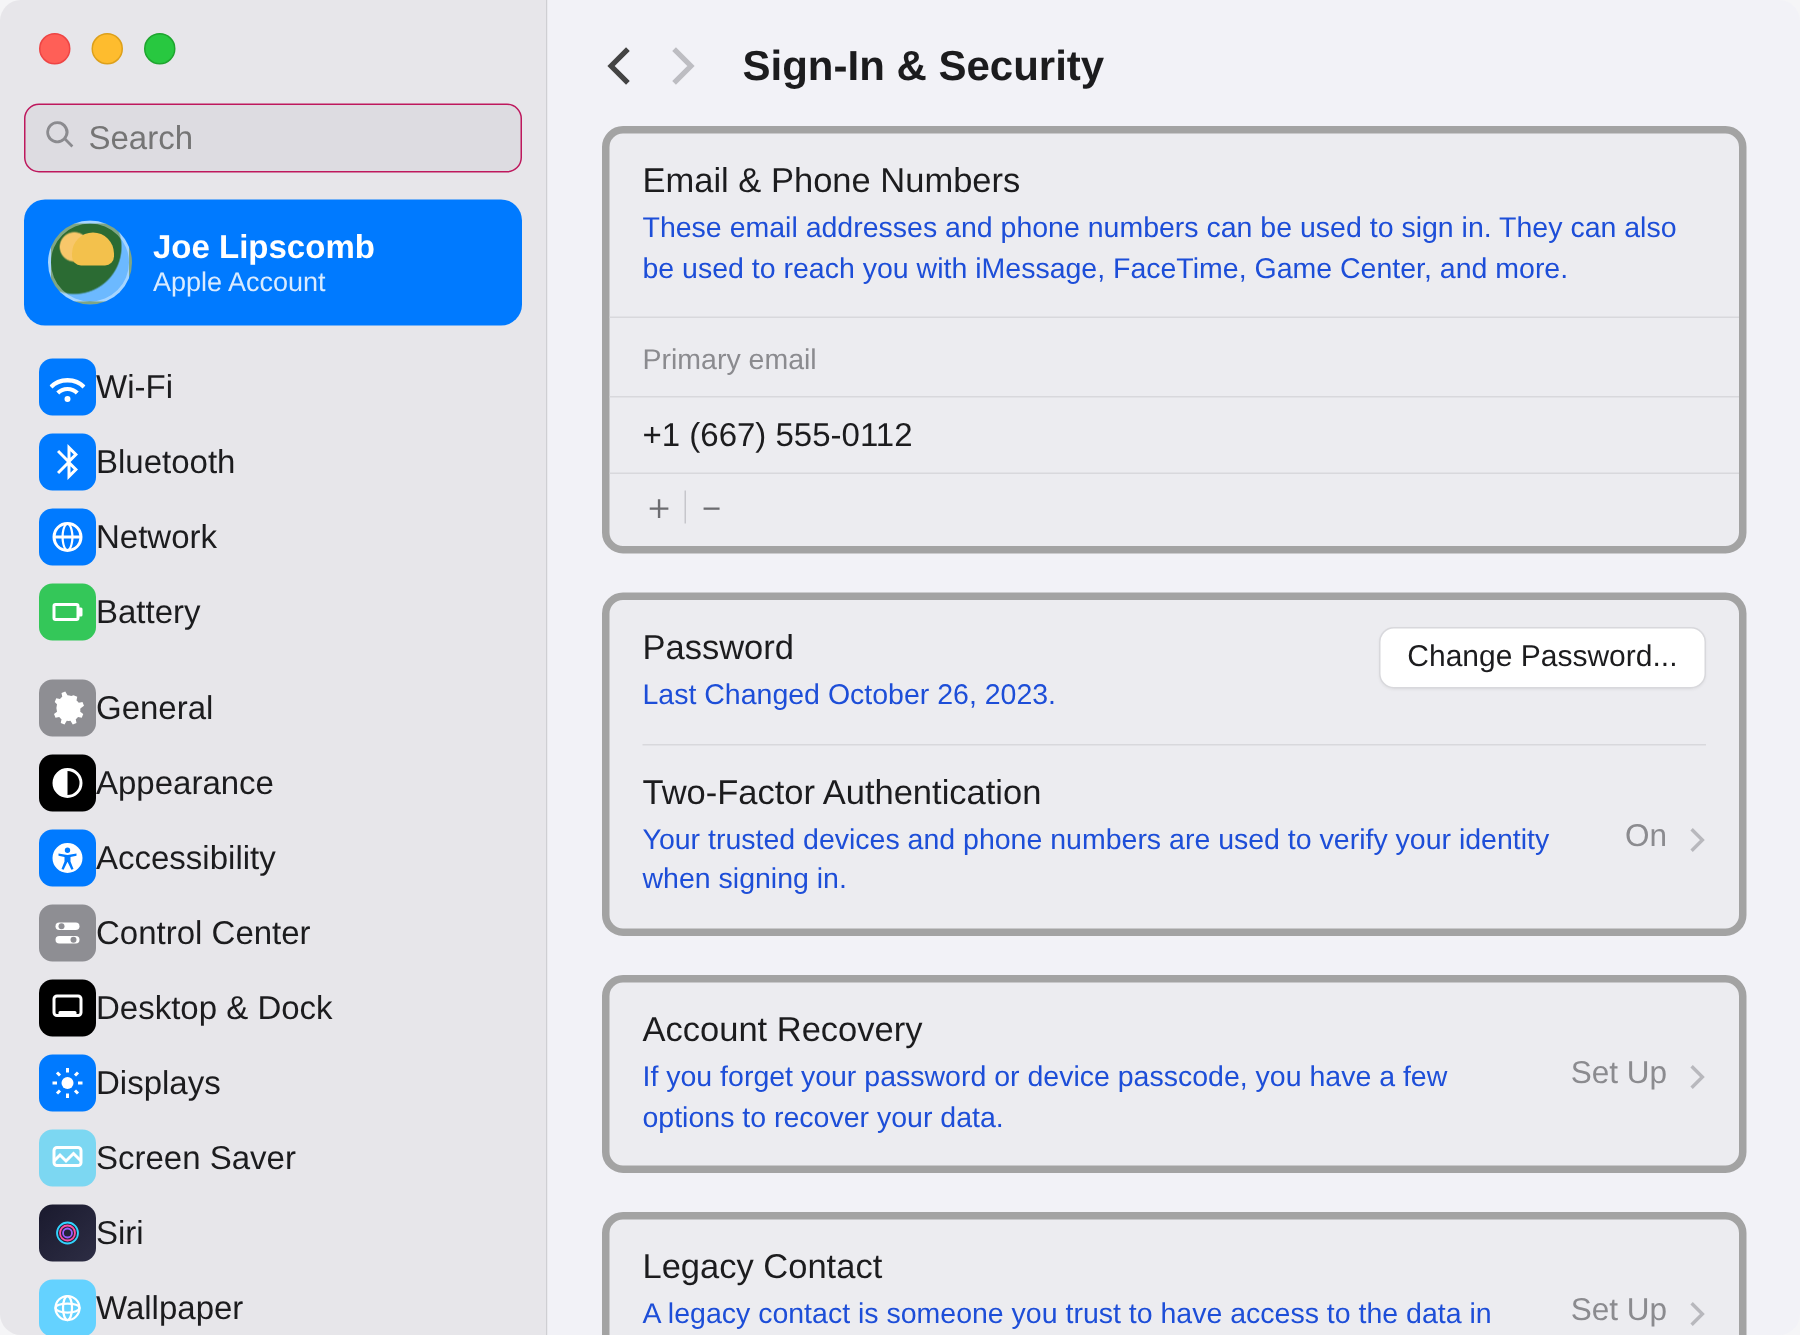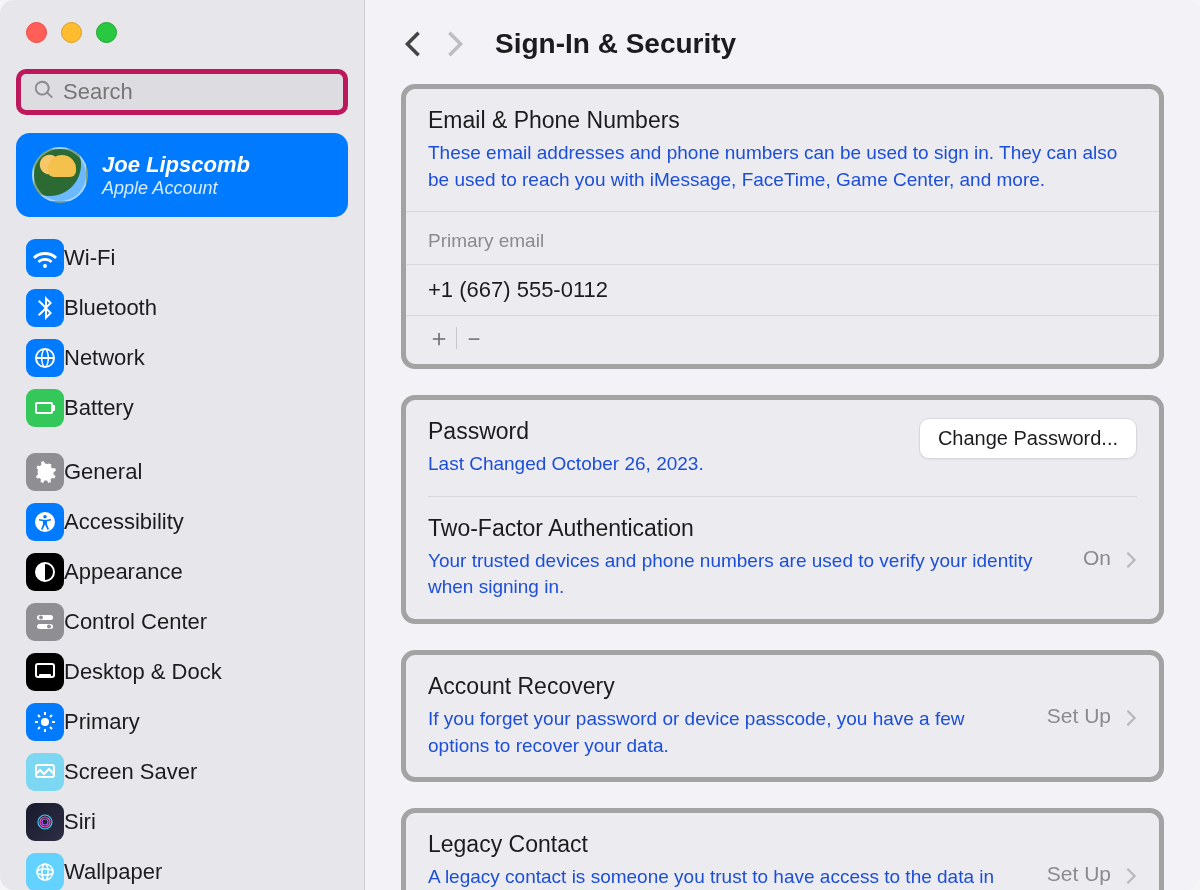--- a/index.html
+++ b/index.html
@@ -41,7 +41,7 @@
       align-items: center;
       gap: 8px;
       background: #dddce1;
-      border: 5px solid #be185d;
+      border: 1px solid #be185d;
       border-radius: 10px;
       height: 46px;
       padding: 0 12px;

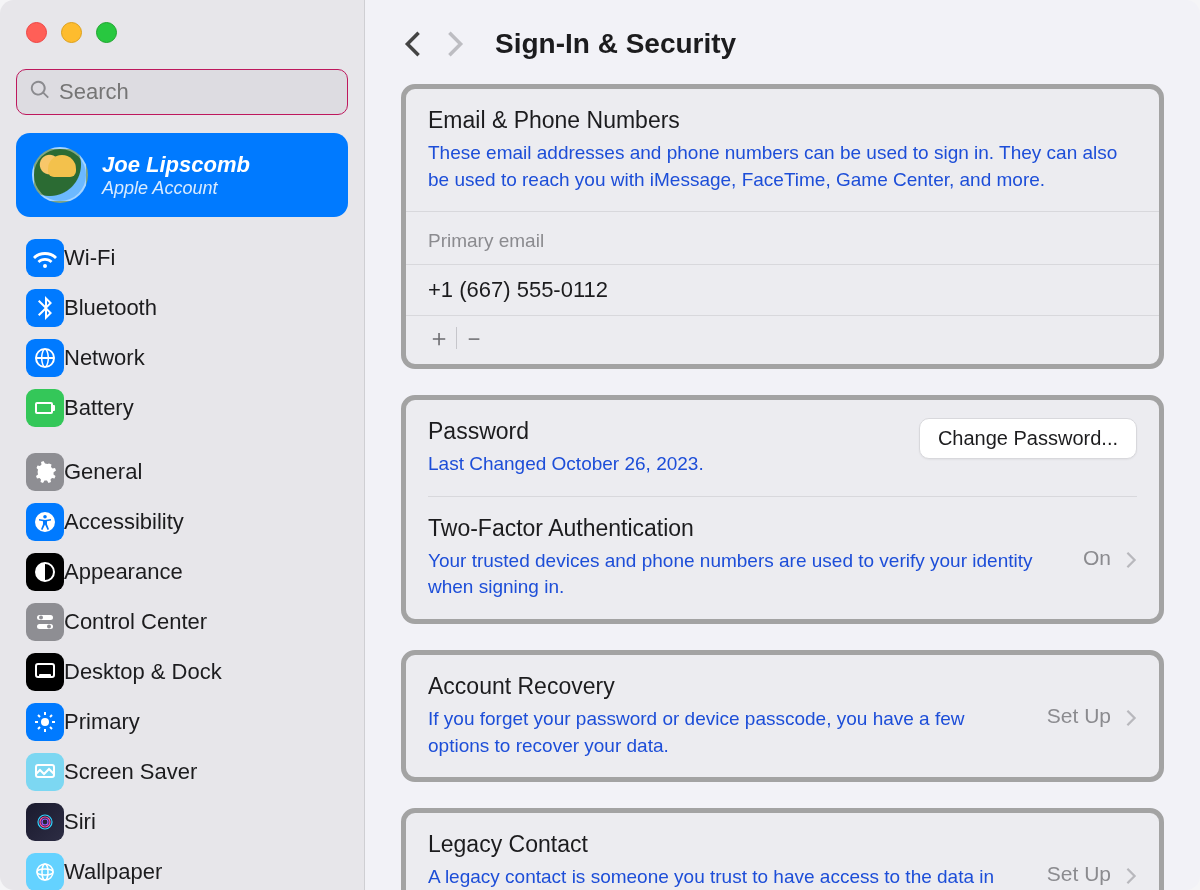--- a/index.html
+++ b/index.html
@@ -61,7 +61,6 @@
       gap: 14px;
       padding: 14px 16px;
       color: #fff;
-      font-style: italic;
     }
     .avatar {
       width: 56px; height: 56px; border-radius: 50%;

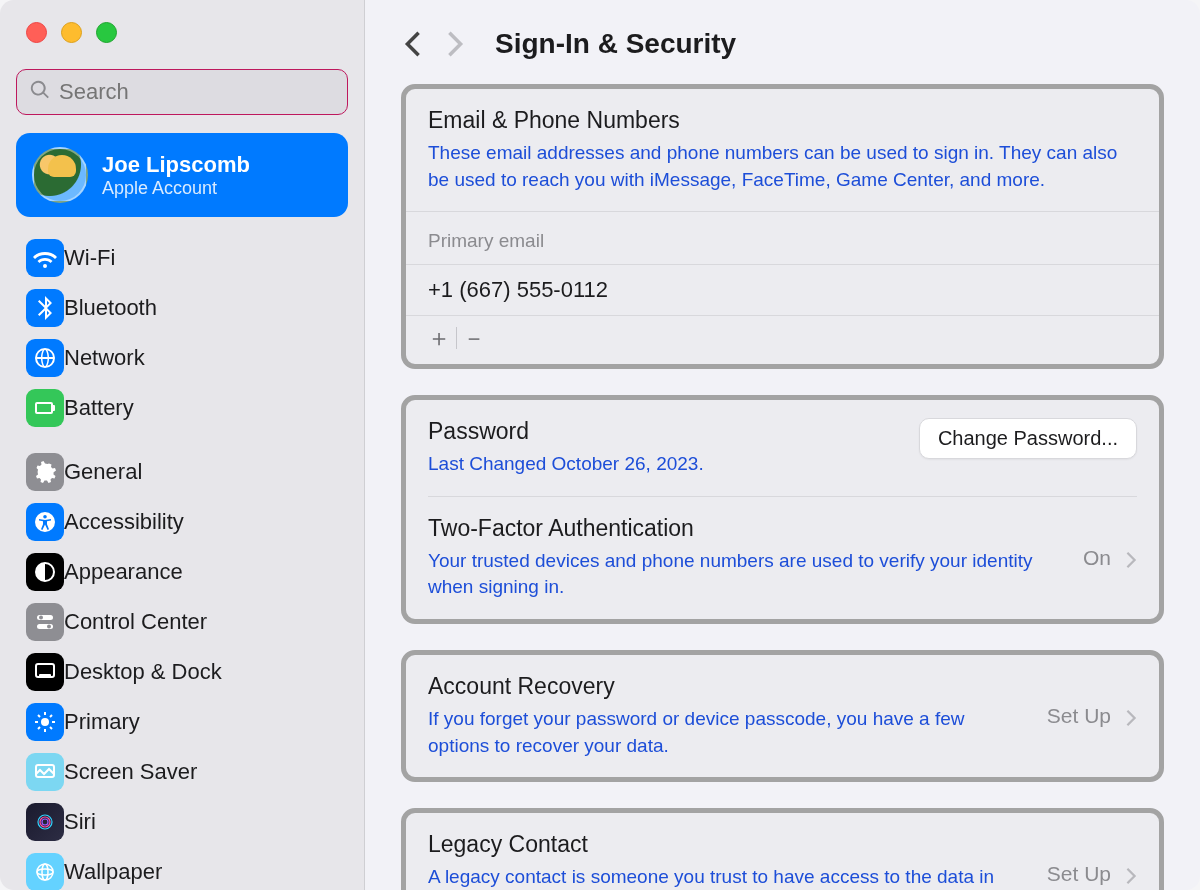--- a/index.html
+++ b/index.html
@@ -285,14 +285,6 @@
       <span>General</span>
     </div>
     <div class="nav-item">
-      <span class="ico bg-blue">
-        <svg viewBox="0 0 24 24">
-            <path d="M12 2a10 10 0 100 20 10 10 0 000-20zm0 3a1.8 1.8 0 110 3.6A1.8 1.8 0 0112 5zM6 9l6 1 6-1v1.5l-4 .8v3l2 5-1.4.6L12 14.5 9.4 19.9 8 19.3l2-5v-3L6 10.5V9z"></path>
-          </svg>
-      </span>
-      <span>Accessibility</span>
-    </div>
-    <div class="nav-item">
       <span class="ico bg-black">
         <svg viewBox="0 0 24 24">
             <path d="M12 3a9 9 0 100 18V3z" fill="#fff"></path>
@@ -300,6 +292,14 @@
           </svg>
       </span>
       <span>Appearance</span>
+    </div>
+    <div class="nav-item">
+      <span class="ico bg-blue">
+        <svg viewBox="0 0 24 24">
+            <path d="M12 2a10 10 0 100 20 10 10 0 000-20zm0 3a1.8 1.8 0 110 3.6A1.8 1.8 0 0112 5zM6 9l6 1 6-1v1.5l-4 .8v3l2 5-1.4.6L12 14.5 9.4 19.9 8 19.3l2-5v-3L6 10.5V9z"></path>
+          </svg>
+      </span>
+      <span>Accessibility</span>
     </div>
     <div class="nav-item">
       <span class="ico bg-gray">

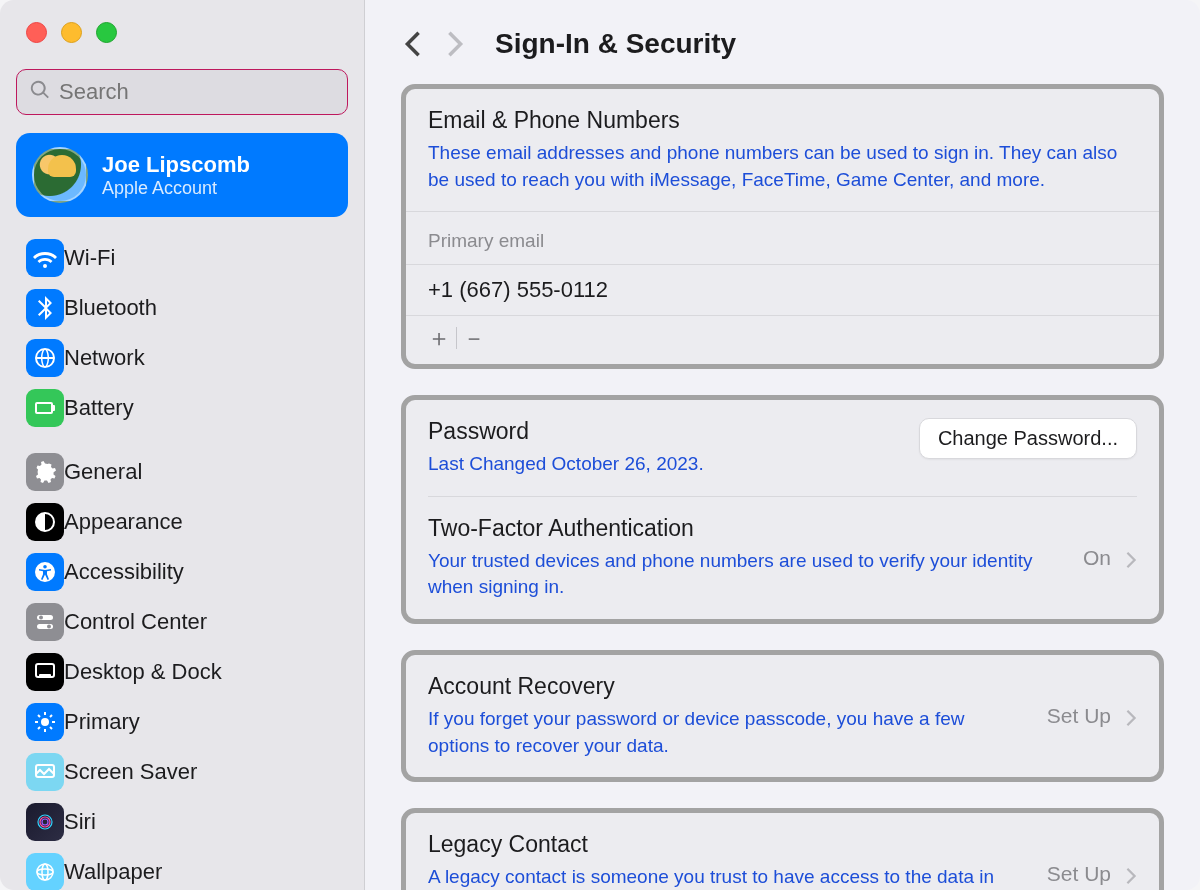--- a/index.html
+++ b/index.html
@@ -337,7 +337,7 @@
             </g>
           </svg>
       </span>
-      <span>Primary</span>
+      <span>Displays</span>
     </div>
     <div class="nav-item">
       <span class="ico bg-cyan">

